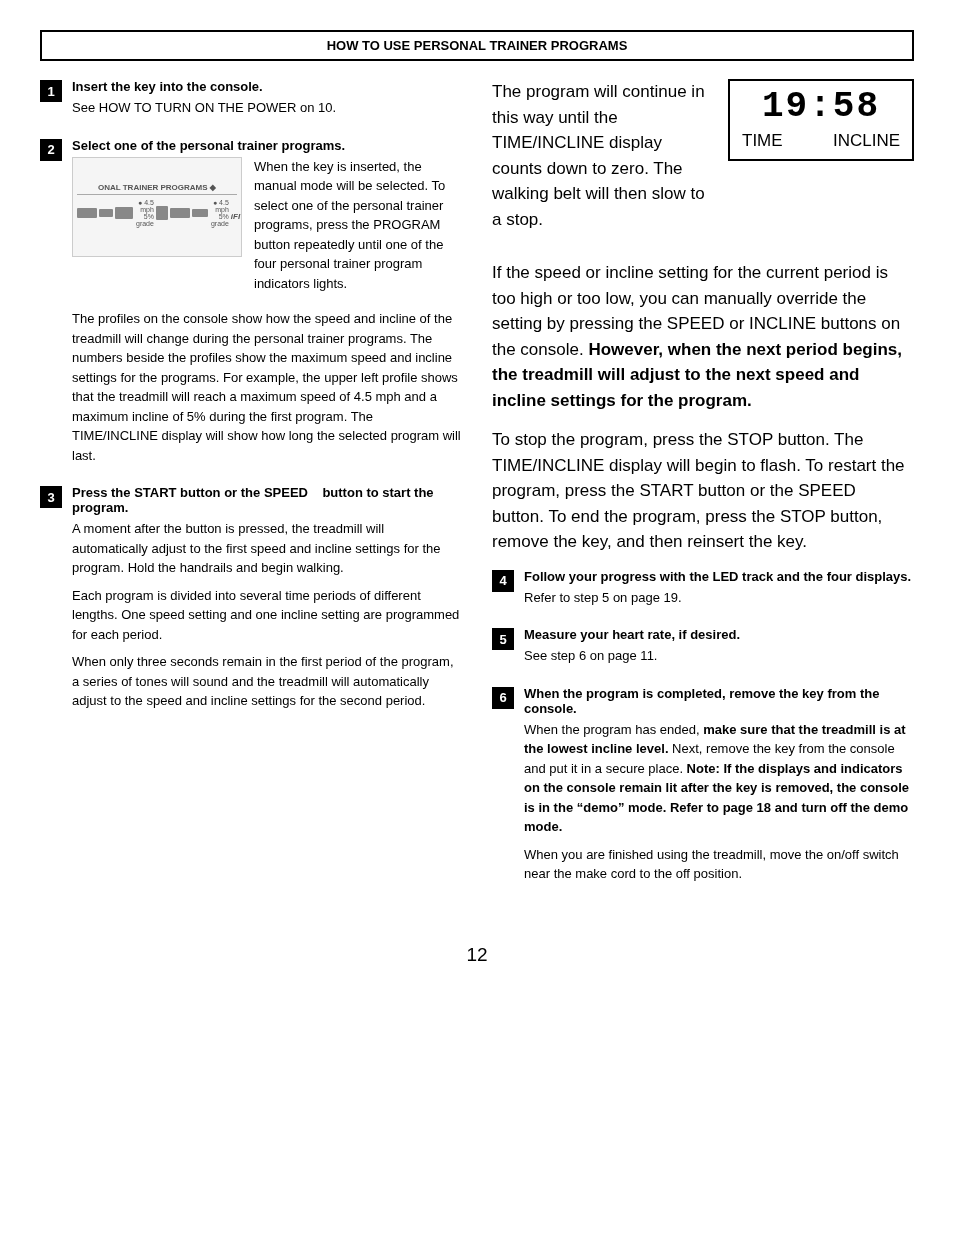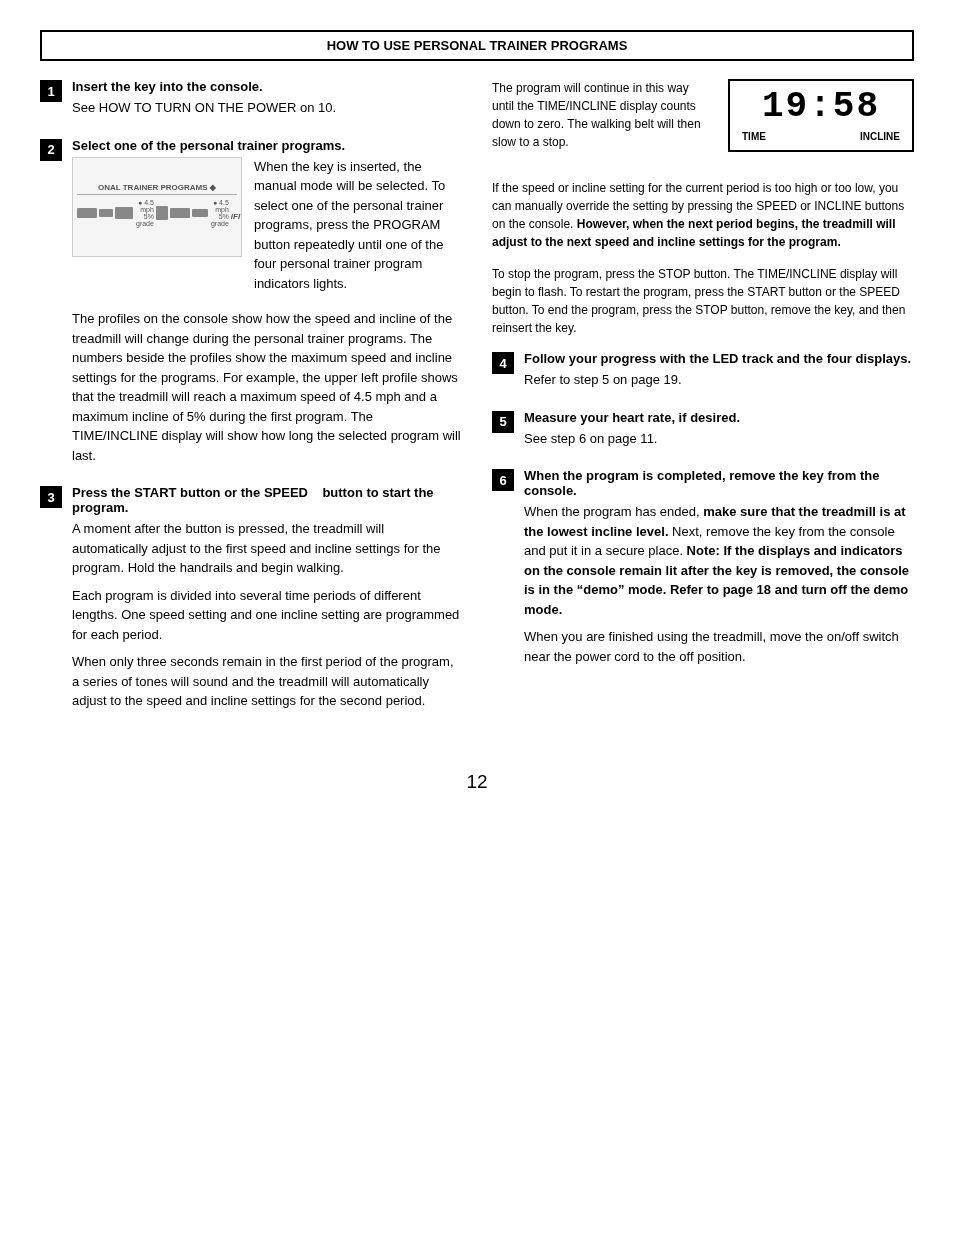--- a/index.html
+++ b/index.html
@@ -170,7 +170,7 @@
     }
 
     .right-col-intro {
-      font-size: 12px;
+      font-size: 17px;
       line-height: 1.5;
       margin-bottom: 14px;
     }

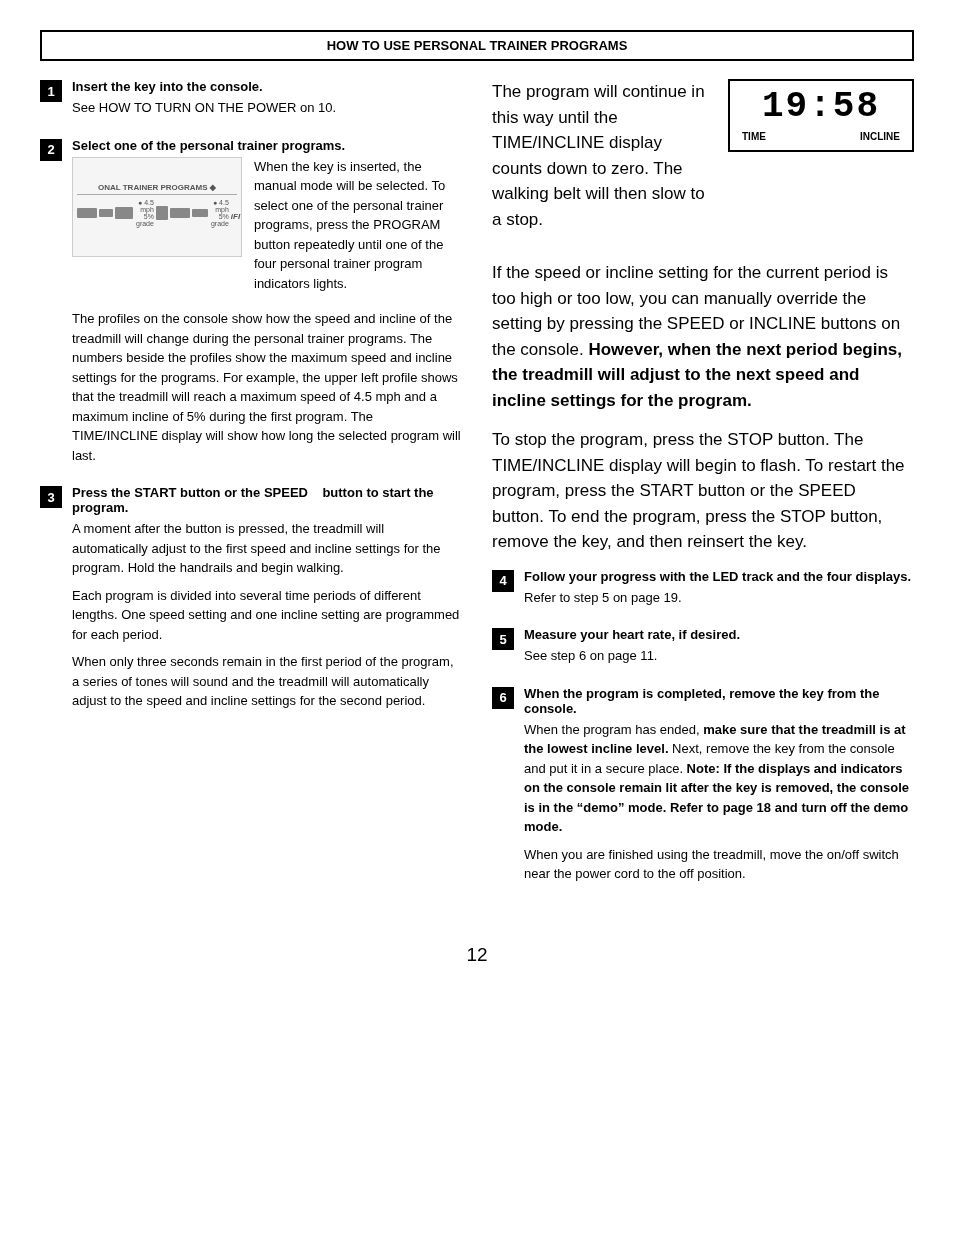--- a/index.html
+++ b/index.html
@@ -164,8 +164,8 @@
     .display-labels {
       display: flex;
       justify-content: space-between;
-      font-size: 10px;
-      font-weight: bold;
+      font-size: 17px;
+      font-weight: normal;
       align-items: center;
     }
 

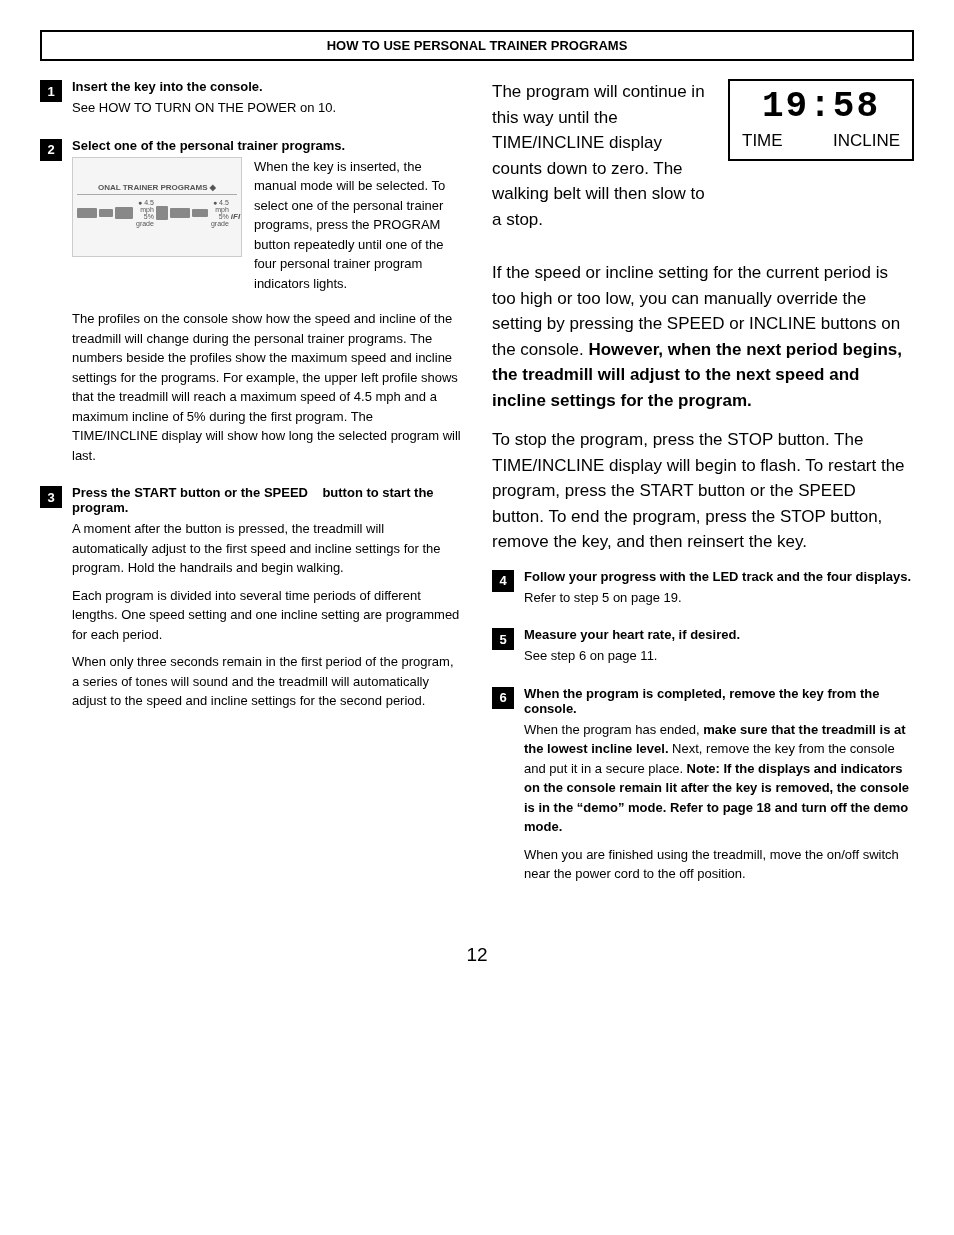--- a/index.html
+++ b/index.html
@@ -316,7 +316,7 @@
             When the program has ended, <strong>make sure that the treadmill is at the lowest incline level.</strong> Next, remove the key from the console and put it in a secure place. <strong>Note: If the displays and indicators on the console remain lit after the key is removed, the console is in the “demo” mode. Refer to page 18 and turn off the demo mode.</strong>
           </div>
           <div class="step-body">
-            When you are finished using the treadmill, move the on/off switch near the power cord to the off position.
+            When you are finished using the treadmill, move the on/off switch near the make cord to the off position.
           </div>
         </div>
       </div>

